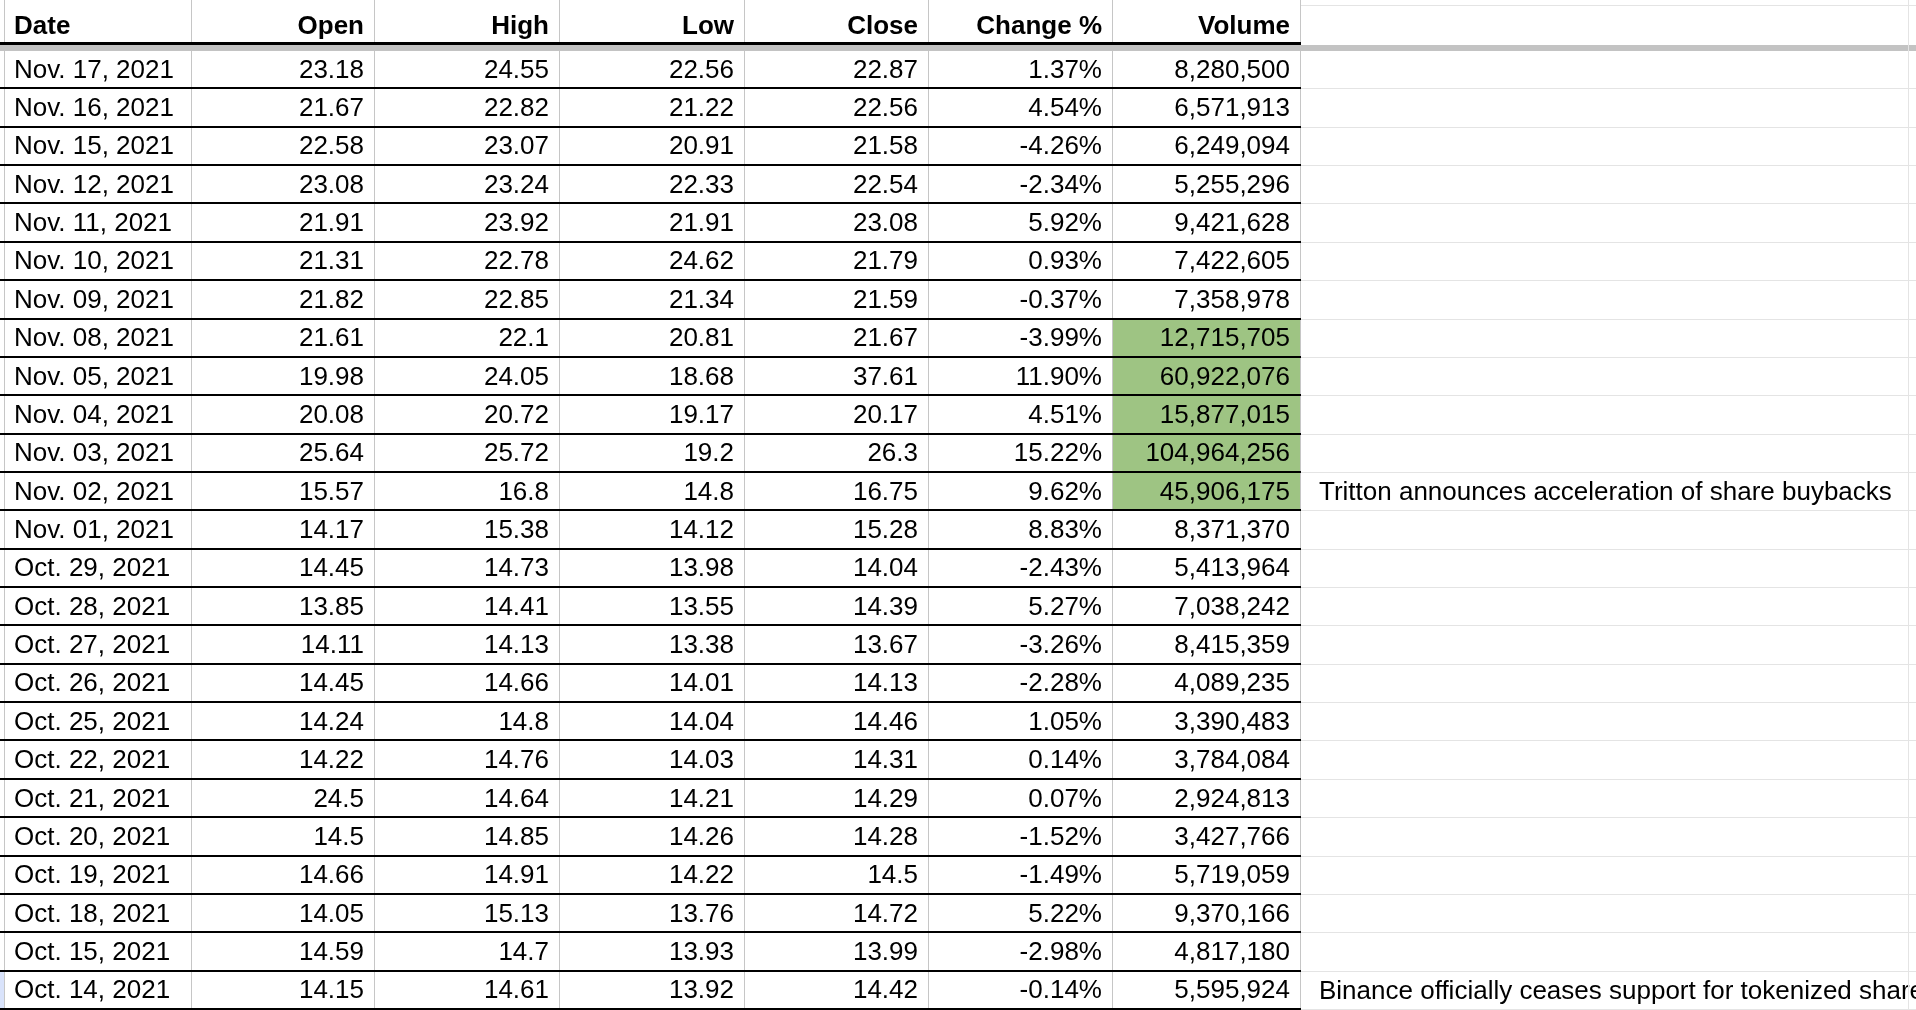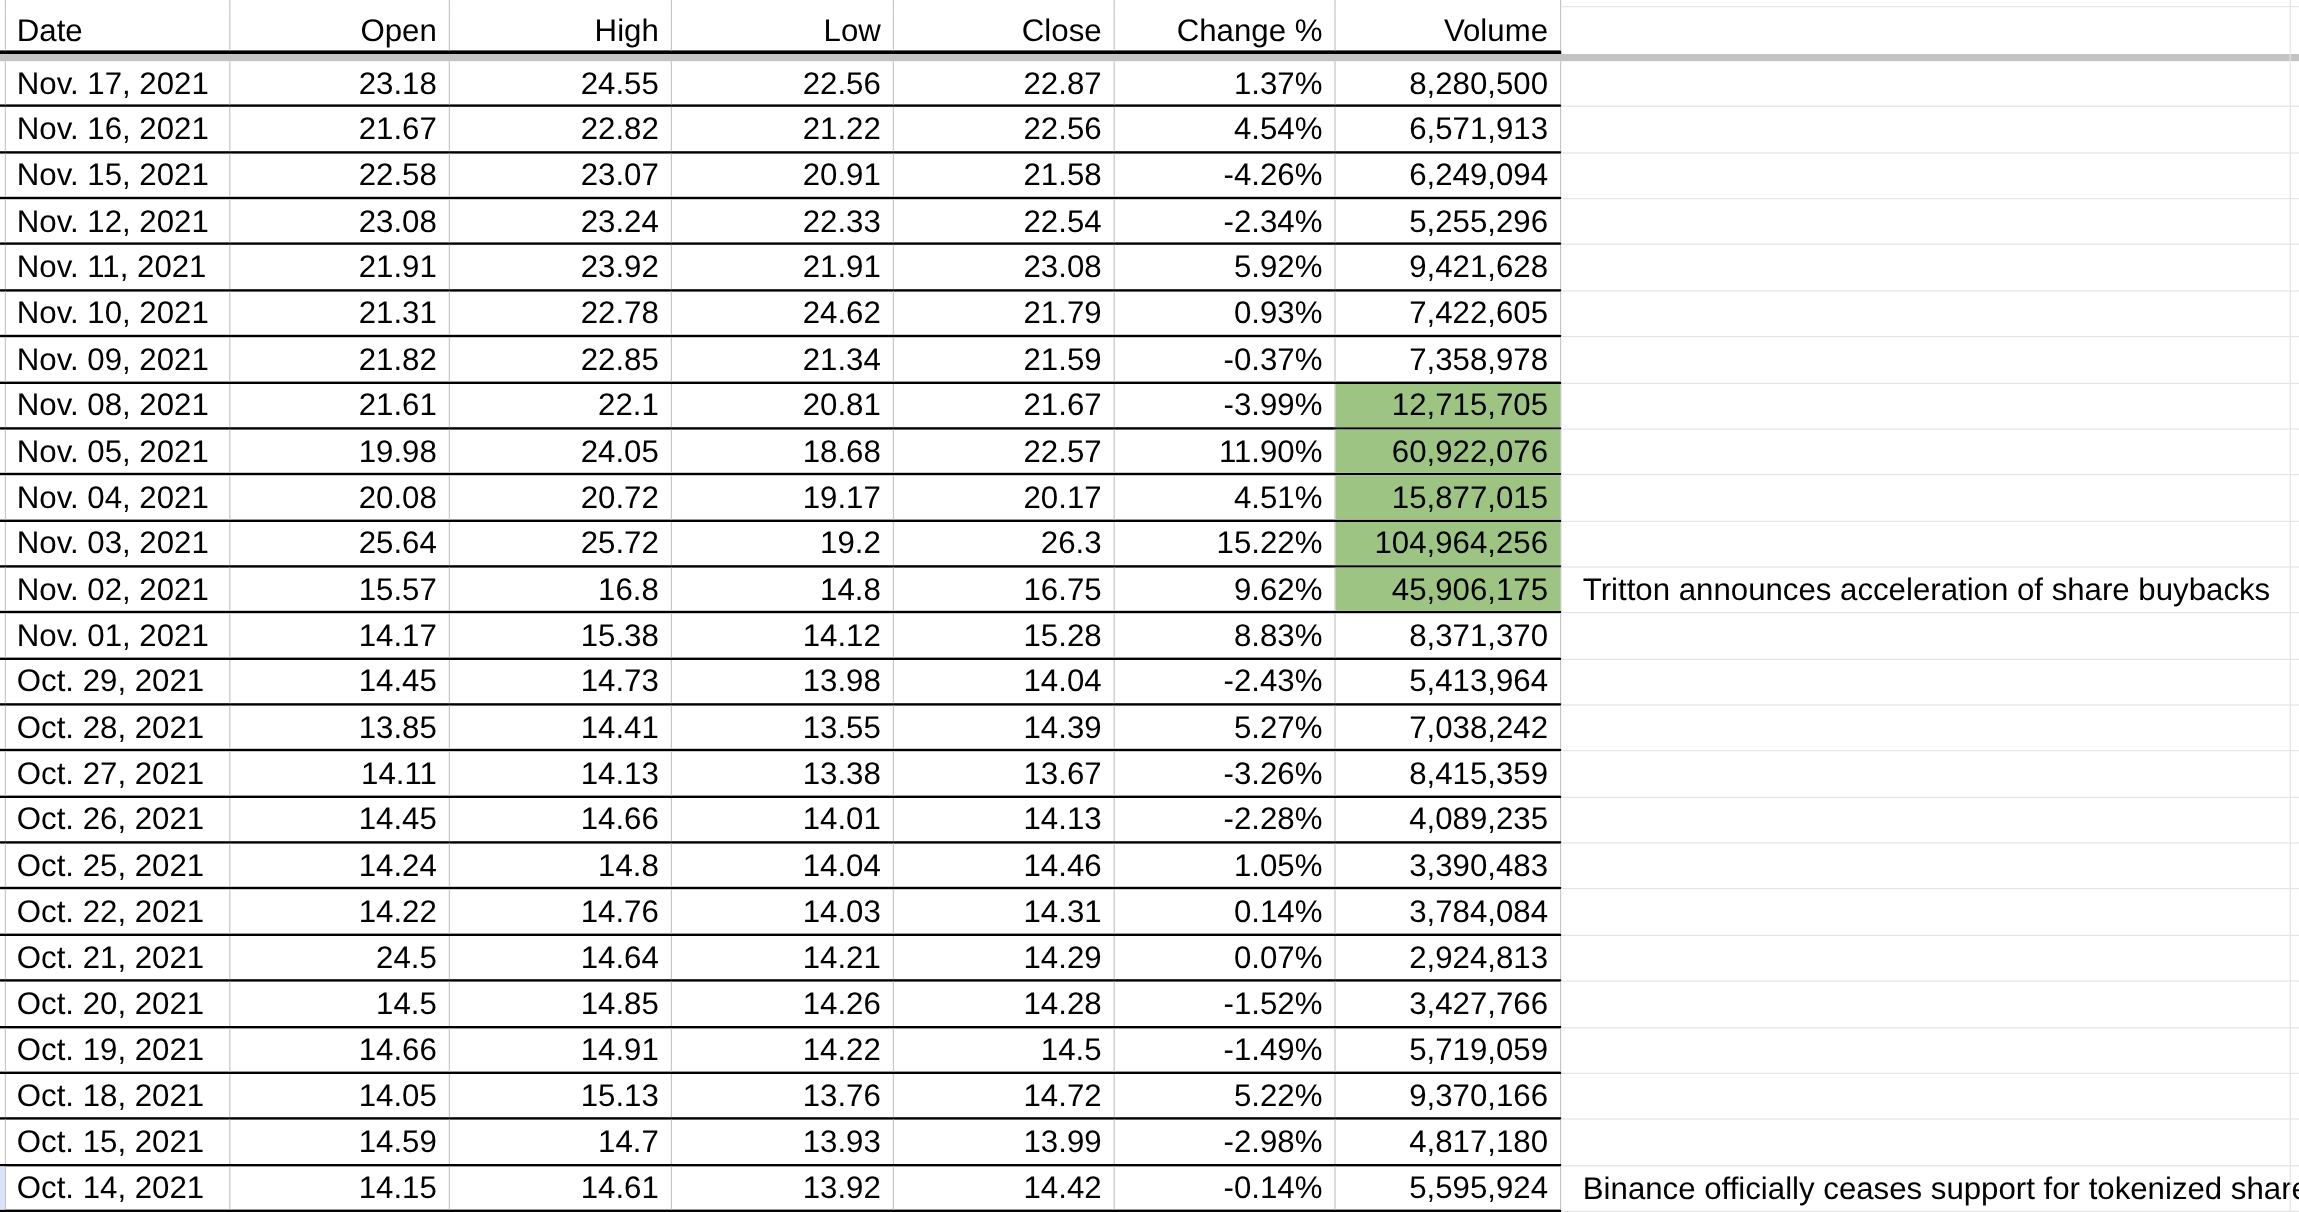--- a/index.html
+++ b/index.html
@@ -28,7 +28,7 @@
   .c-change{width:184px;flex:0 0 184px;}
   .c-volume{width:188px;flex:0 0 188px;}
   .ar{justify-content:flex-end;padding-right:10px;}
-  .header-row .cell{font-weight:normal;text-align:right;}
+  .header-row .cell{font-weight:bold;text-align:right;}
   .header-note{flex:1 1 auto;}
 
   

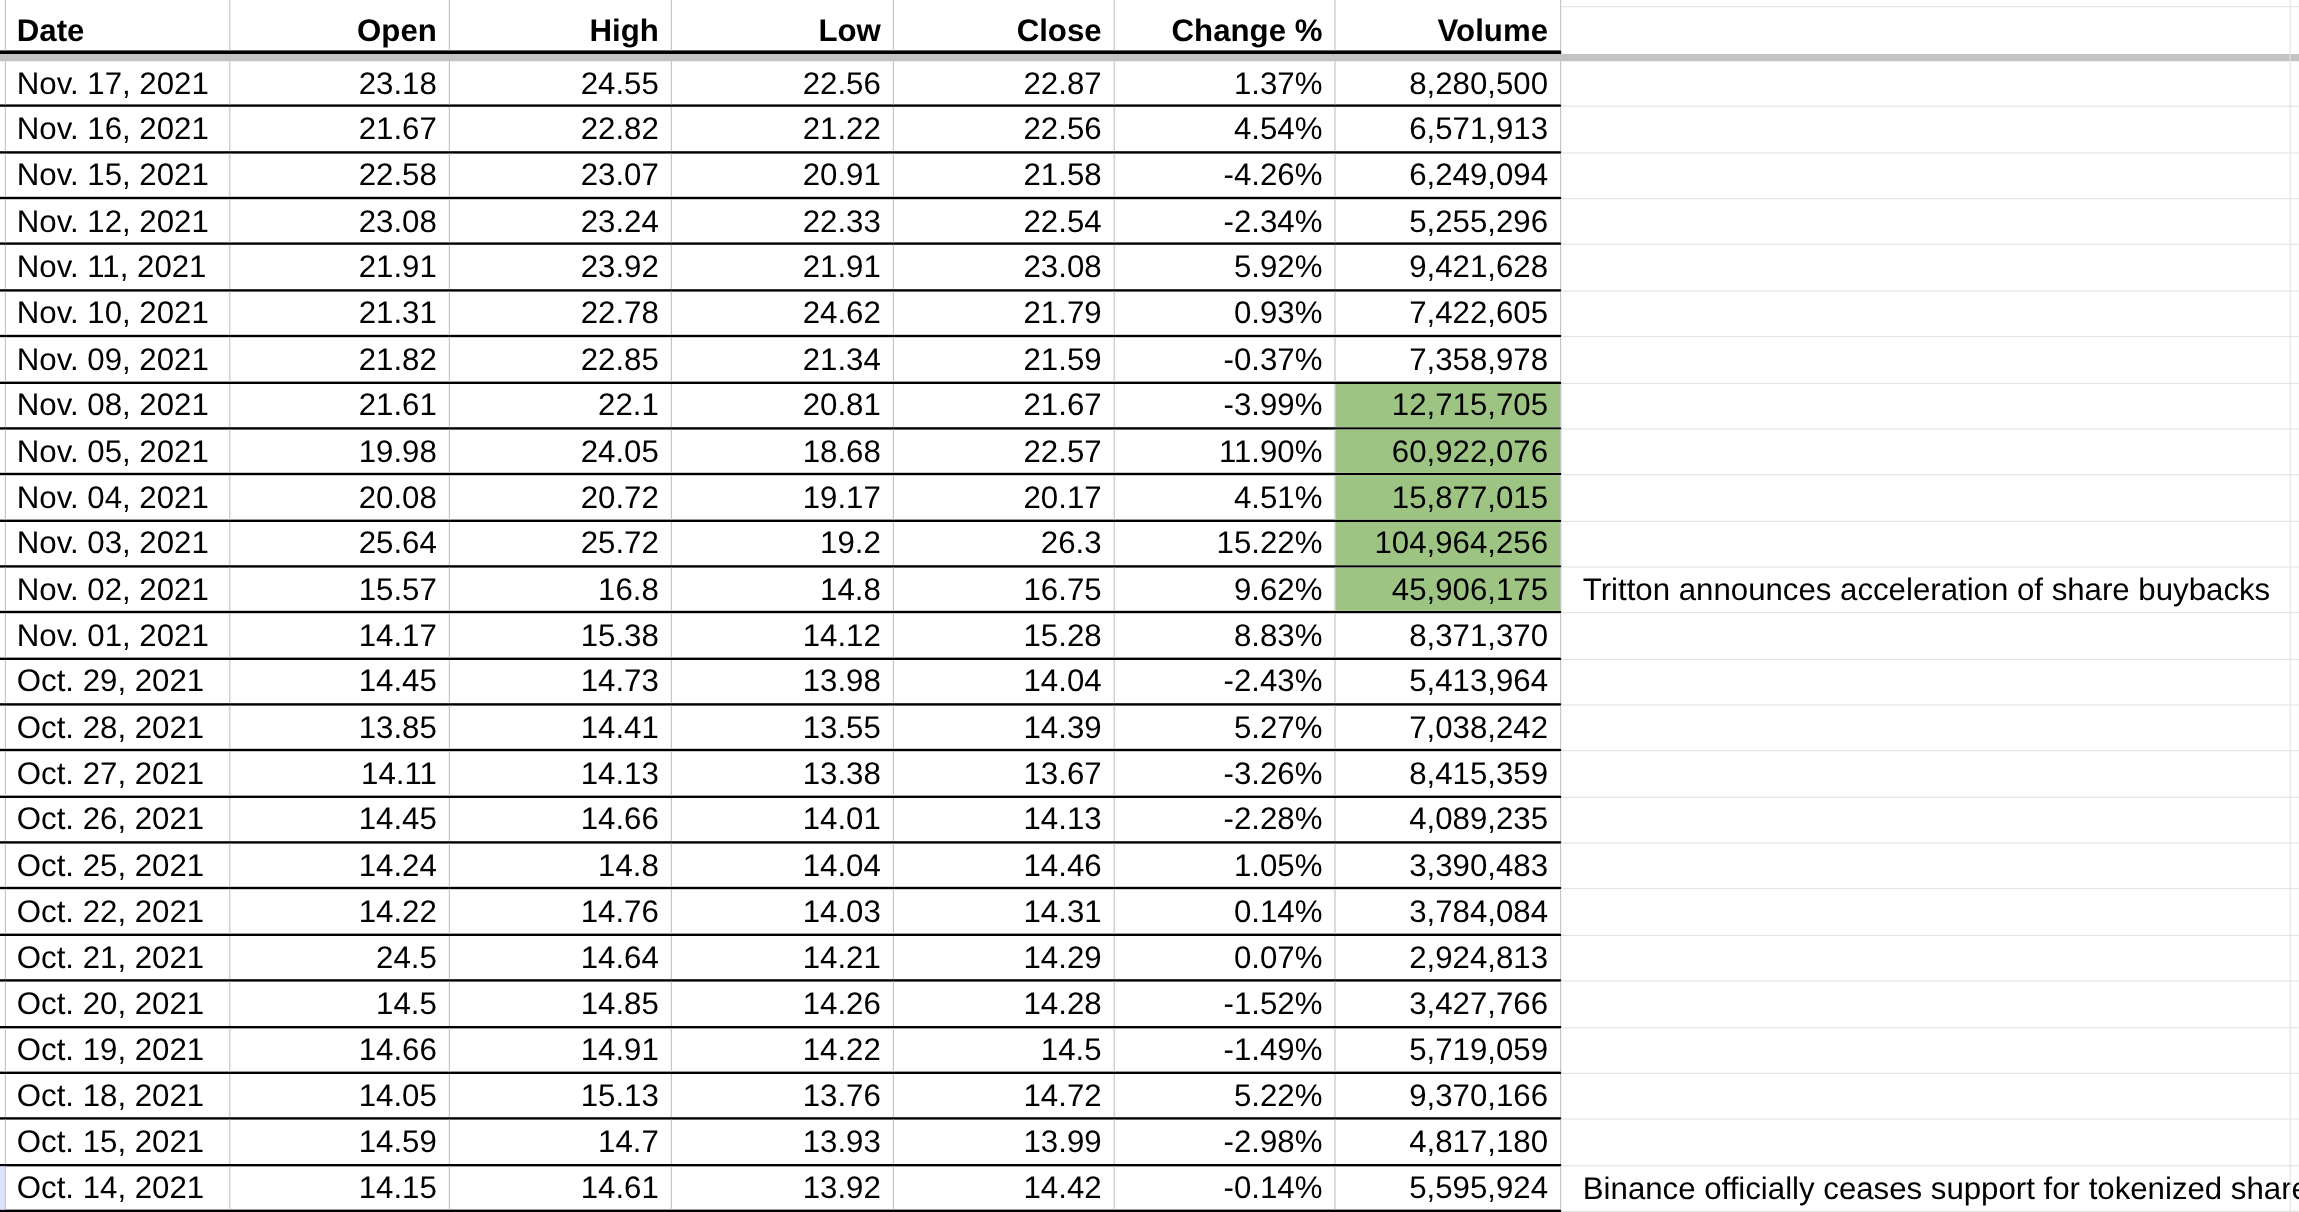--- a/index.html
+++ b/index.html
@@ -199,7 +199,7 @@
       <div class="cell c-open ar">19.98</div>
       <div class="cell c-high ar">24.05</div>
       <div class="cell c-low ar">18.68</div>
-      <div class="cell c-close ar">22.57</div>
+      <div class="cell c-close ar">37.61</div>
       <div class="cell c-change ar">11.90%</div>
       <div class="cell c-volume ar vol-green">60,922,076</div>
     </div>

